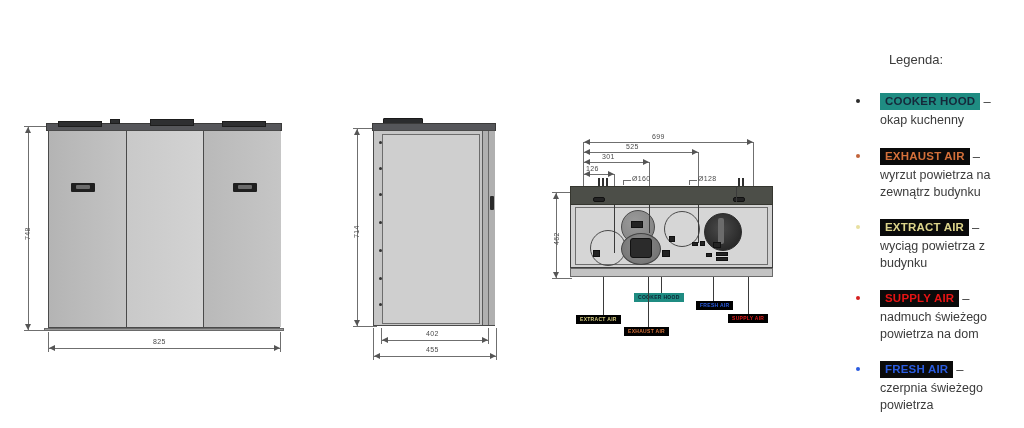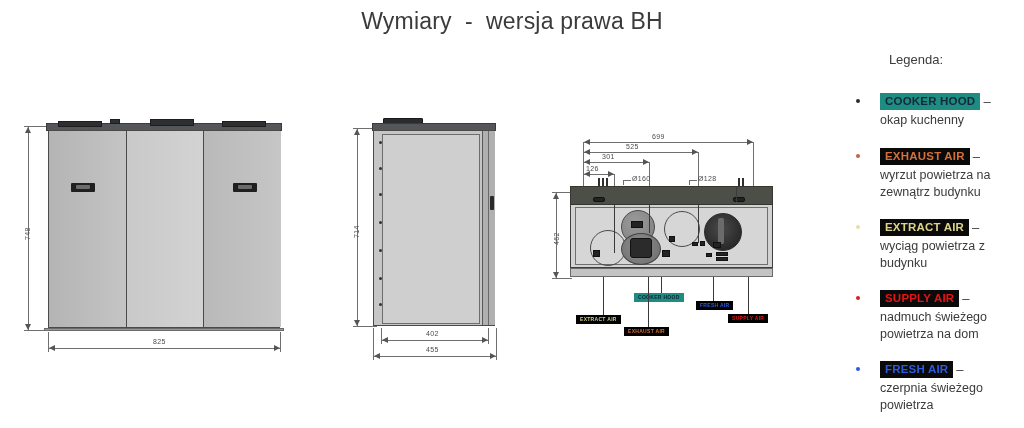--- a/index.html
+++ b/index.html
@@ -130,7 +130,6 @@
 
 <div class="page">
 
-  <div class="title">Wymiary  -  wersja prawa BH</div>
 
   <div id="front-view">
 

